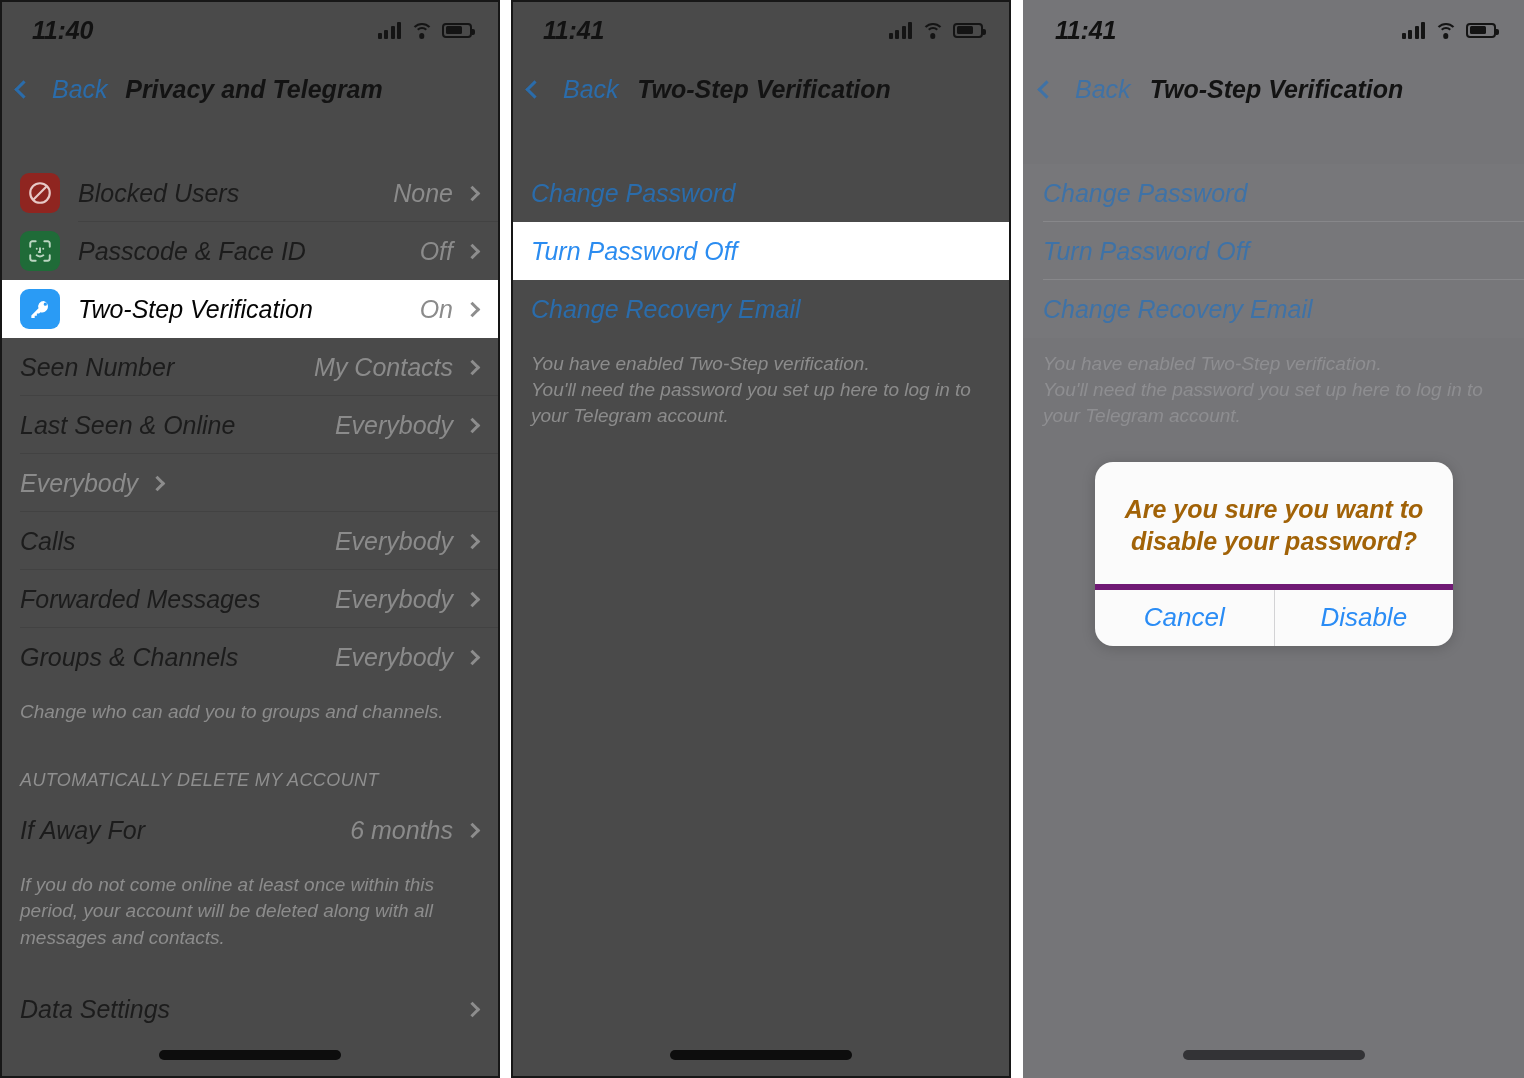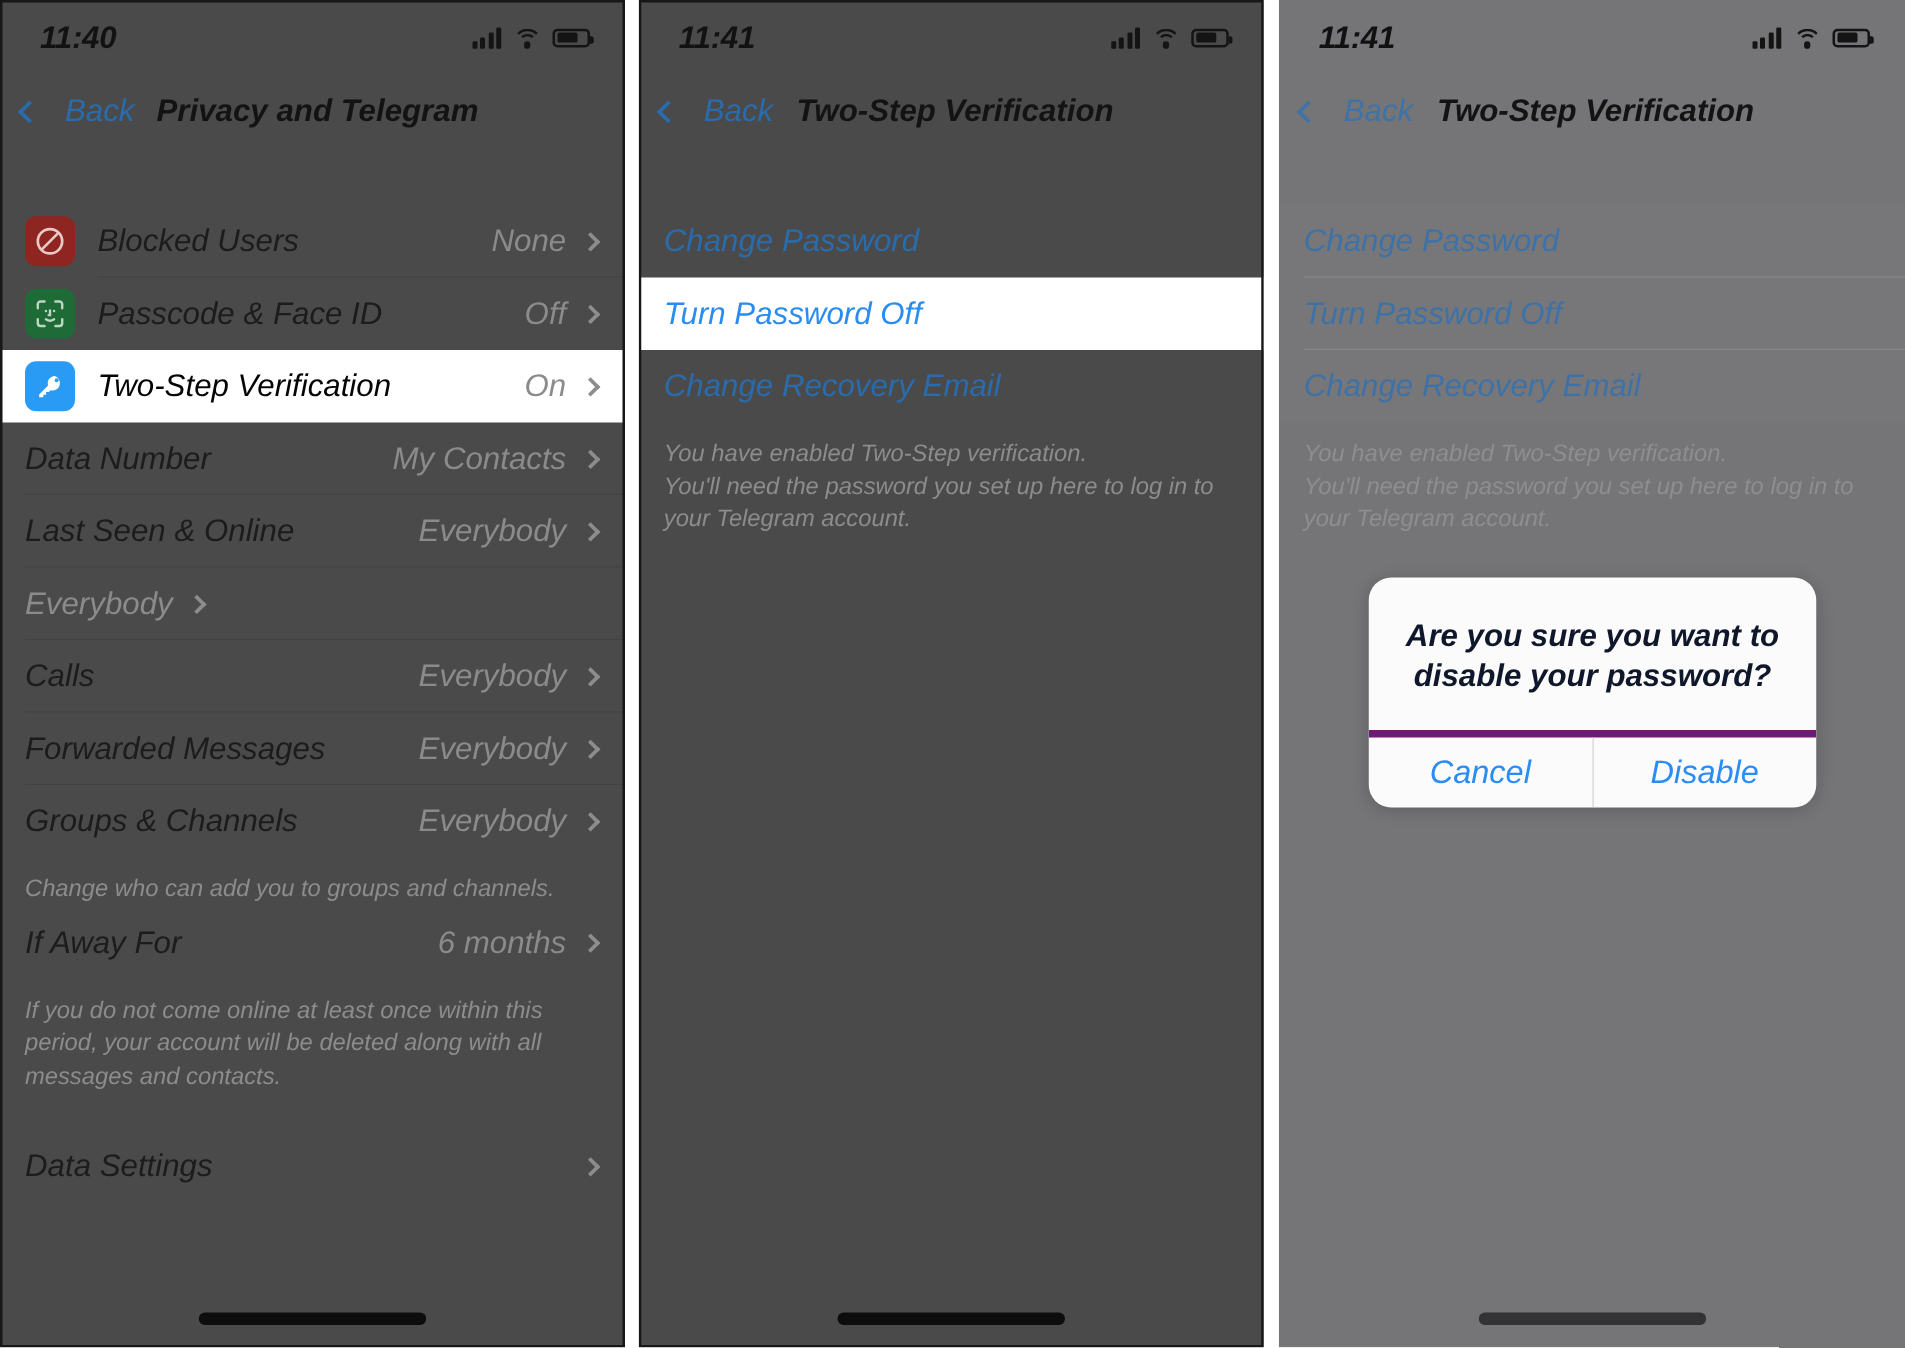--- a/index.html
+++ b/index.html
@@ -331,7 +331,7 @@
 
         <div class="group">
           <div class="row">
-            <div class="row-label">Data Number</div>
+            <div class="row-label">Seen Number</div>
             <div class="row-value">My Contacts</div>
             <span class="chev-right"></span>
           </div>

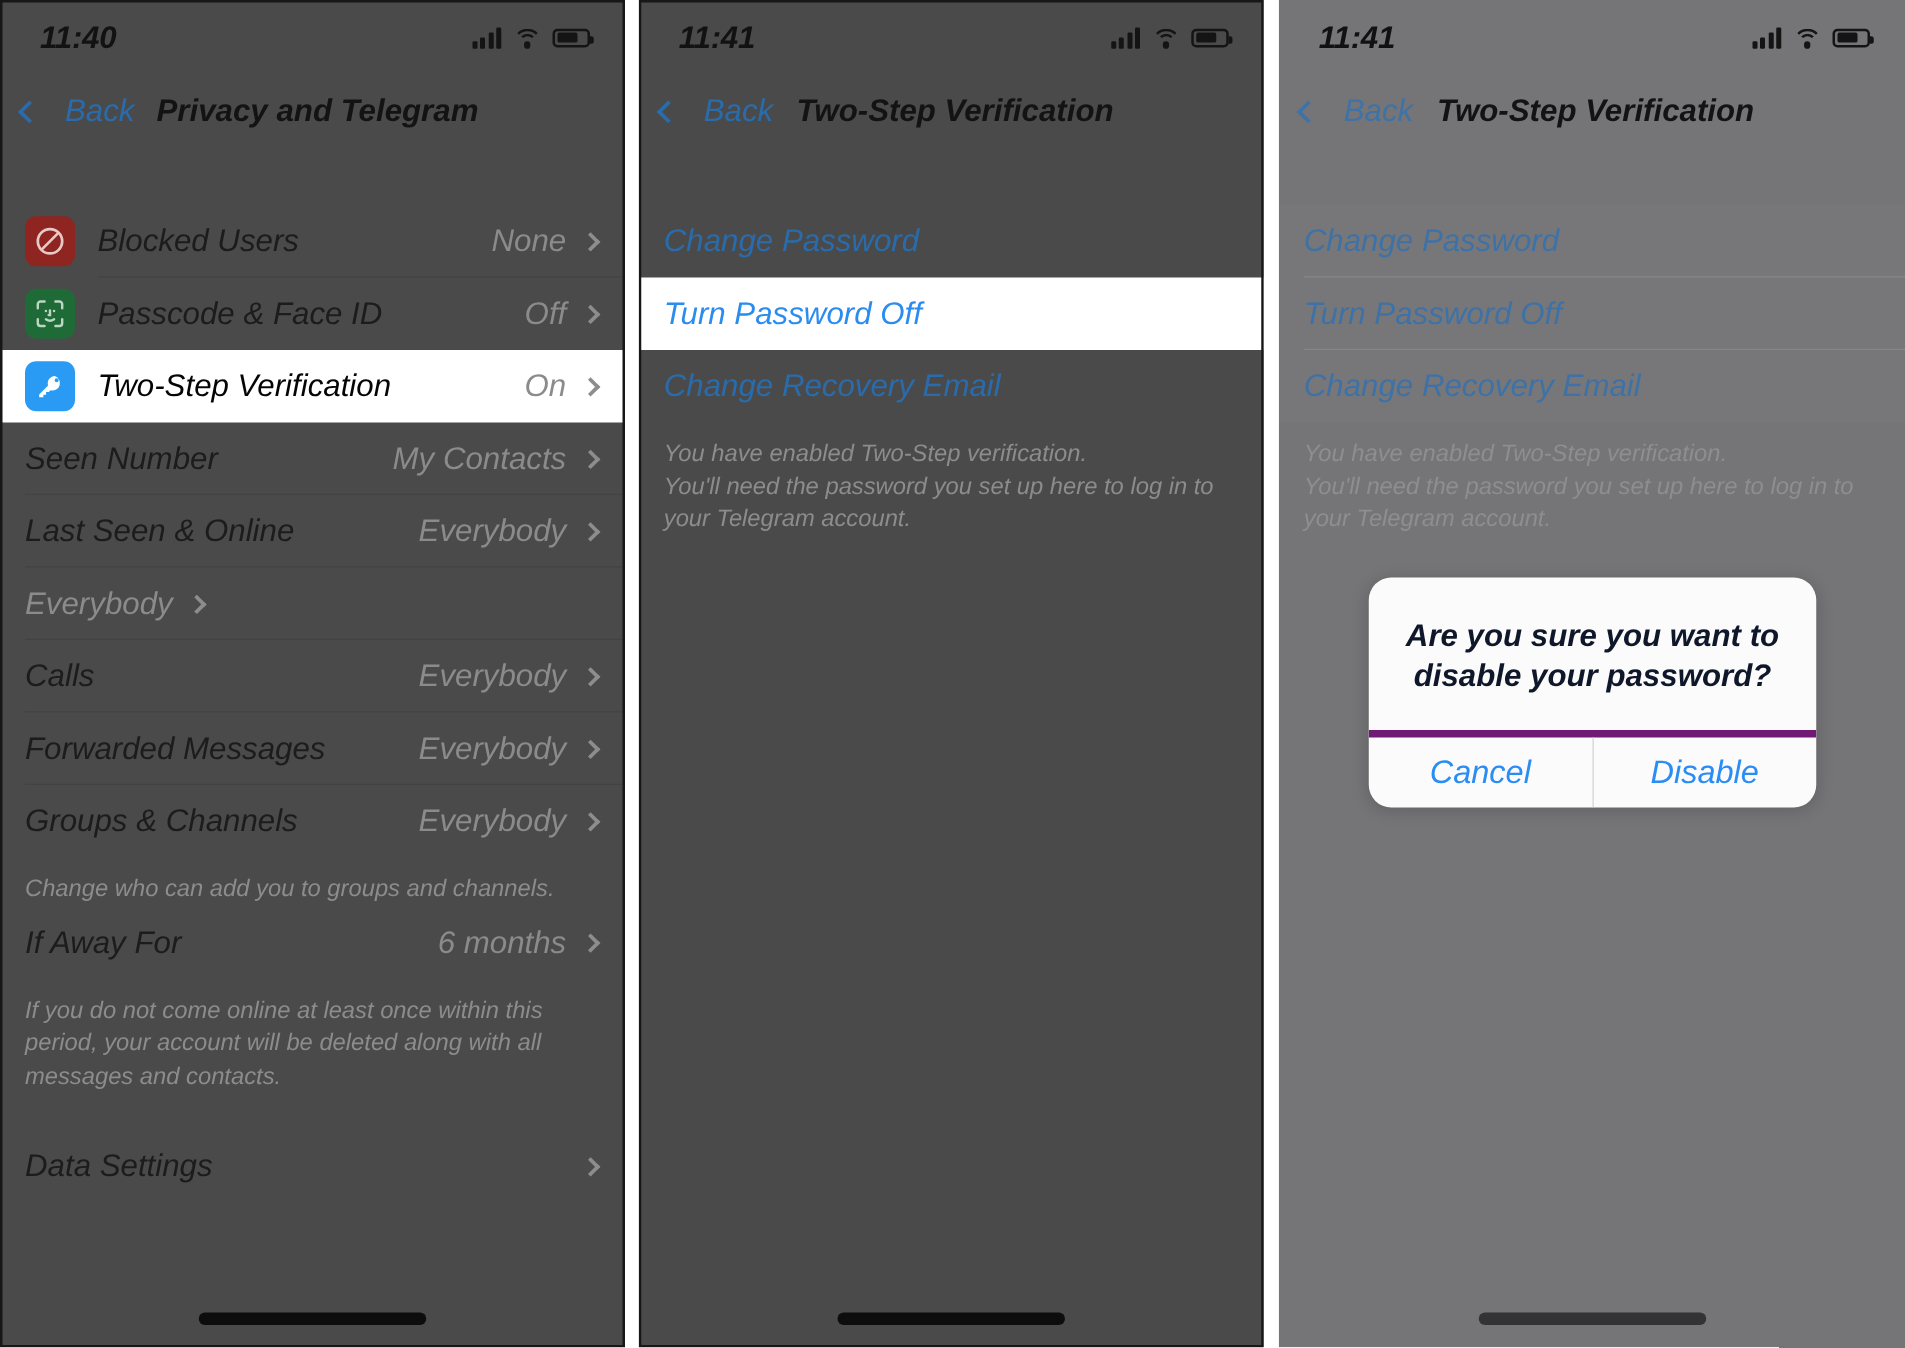--- a/index.html
+++ b/index.html
@@ -230,7 +230,7 @@
     text-align: center;
   }
   .alert-title {
-    font-size: 25px; font-weight: bold; color: #0f172a;
+    font-size: 25px; font-weight: bold; color: #a16207;
     line-height: 1.27;
   }
   .alert-actions {

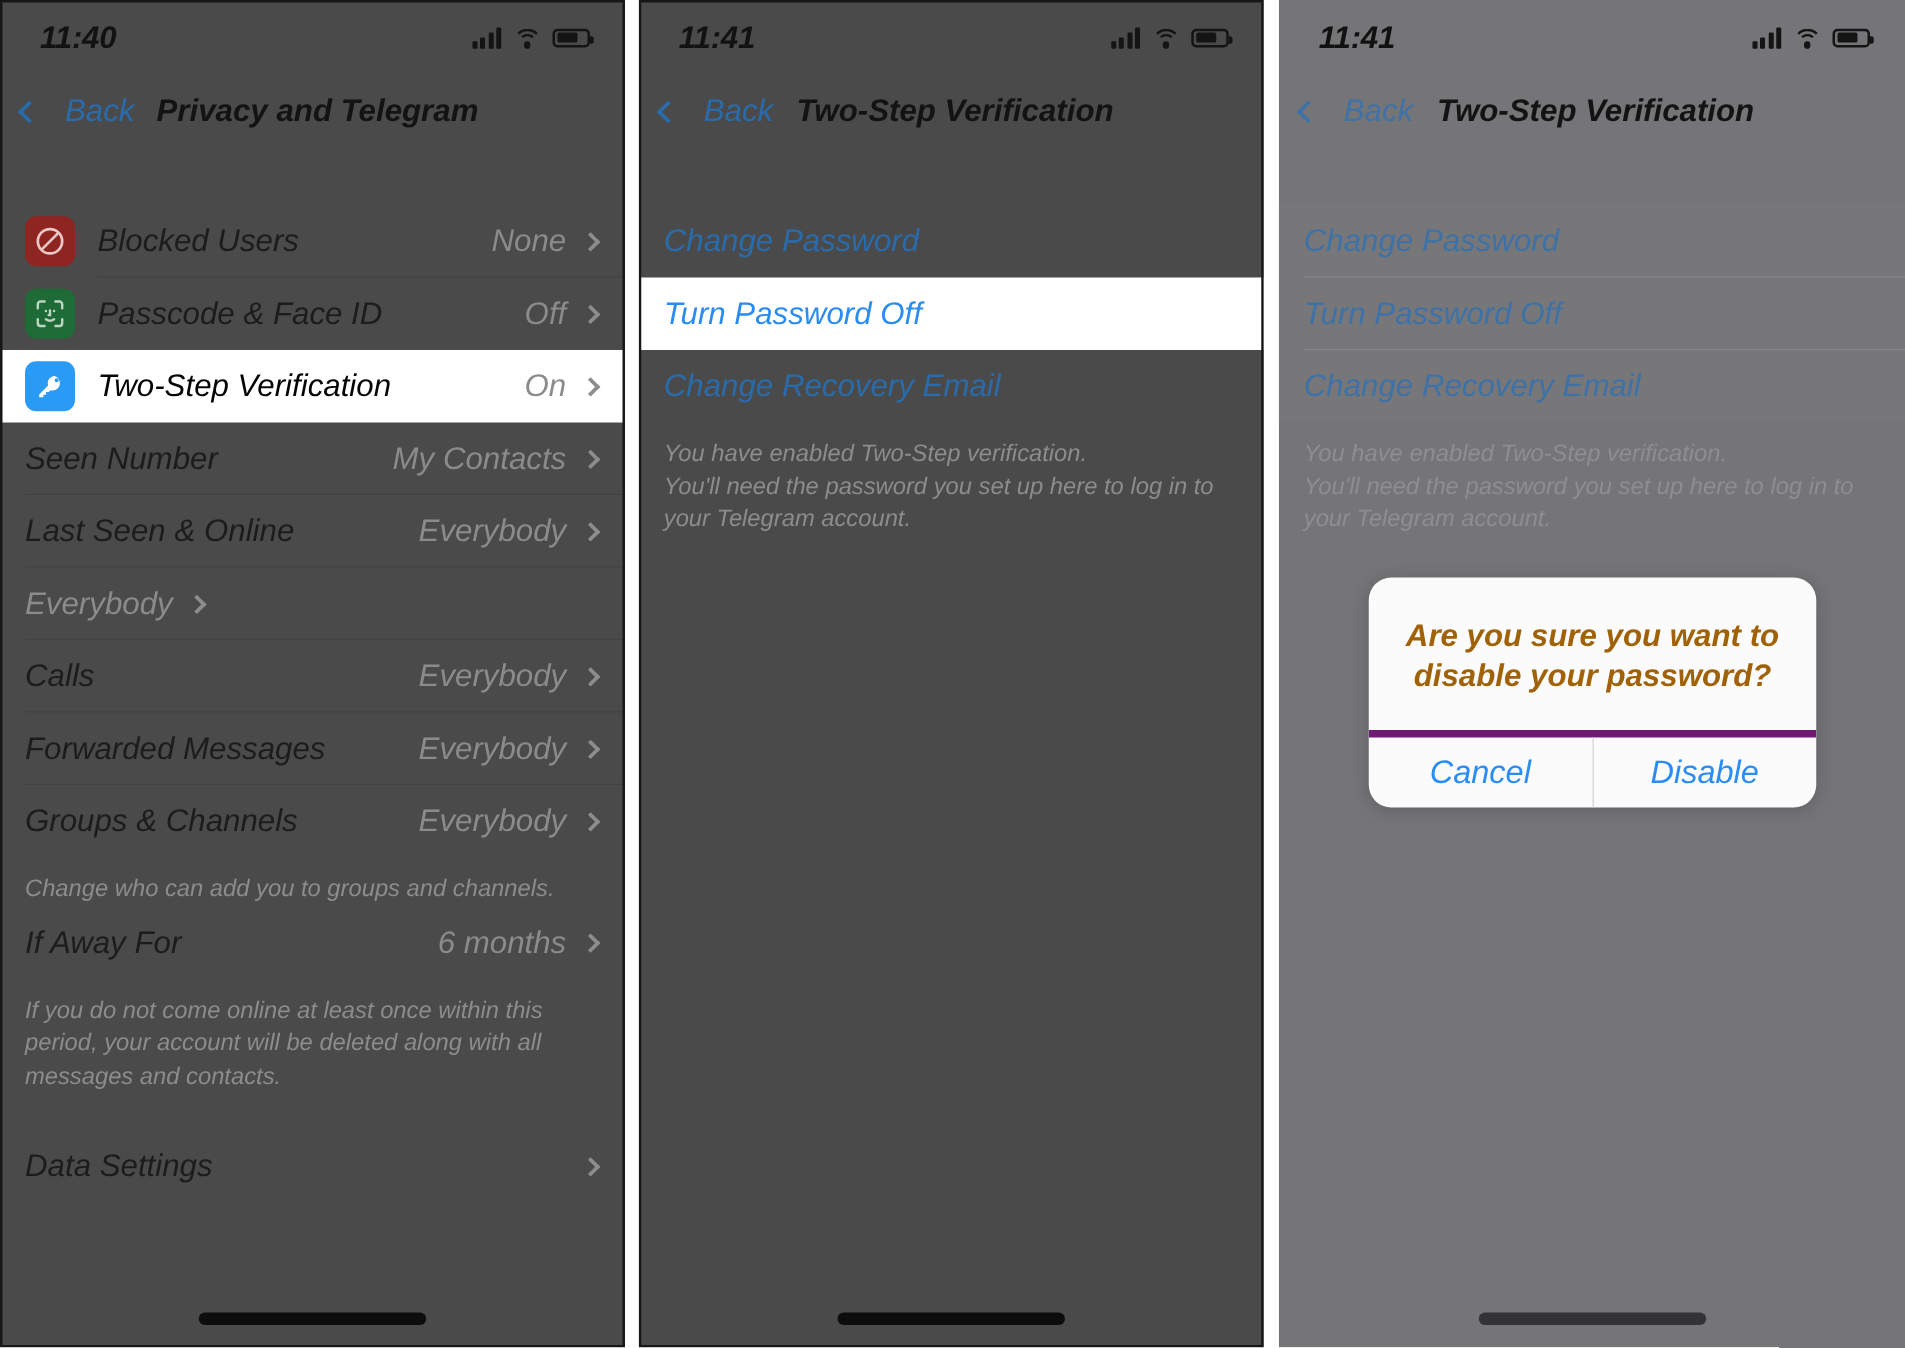--- a/index.html
+++ b/index.html
@@ -363,6 +363,7 @@
 
         <div class="footer-note">Change who can add you to groups and channels.</div>
 
+        <div class="section-header" style="height:76px;">AUTOMATICALLY DELETE MY ACCOUNT</div>
 
         <div class="group">
           <div class="row noline">

